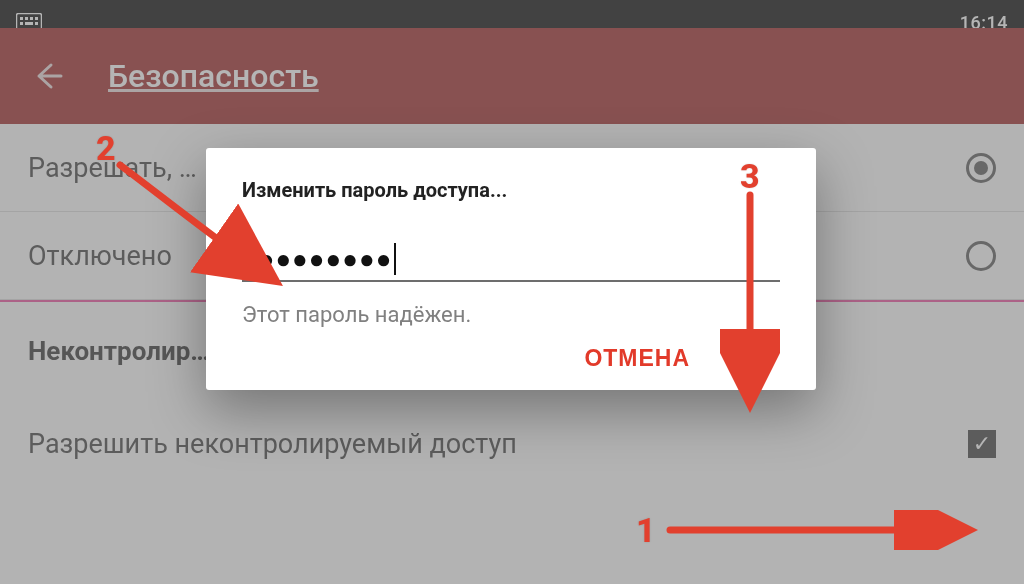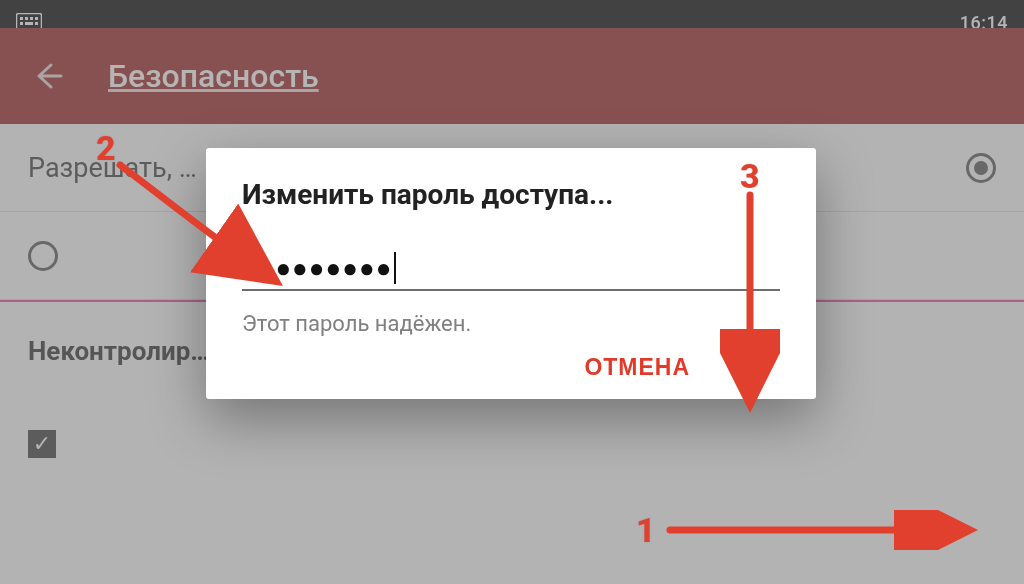--- a/index.html
+++ b/index.html
@@ -31,7 +31,7 @@
 
   
   .dialog { position:absolute; left:206px; top:148px; width:610px; background:#fff; border-radius:3px; box-shadow:0 20px 55px rgba(0,0,0,0.35); padding:30px 36px 18px 36px; }
-  .dialog h2 { font-size:28px; font-weight:700; color:#222; margin-bottom:36px; }
+  .dialog h2 { font-size:20px; font-weight:700; color:#222; margin-bottom:36px; }
   .pw-field { position:relative; border-bottom:2px solid #6d6d6d; height:44px; display:flex; align-items:center; margin-bottom:20px; }
   .pw-dots { font-size:26px; letter-spacing:1px; font-family: Arial, sans-serif; color:#111; }
   .caret { width:1.5px; height:32px; background:#111; margin-left:2px; }

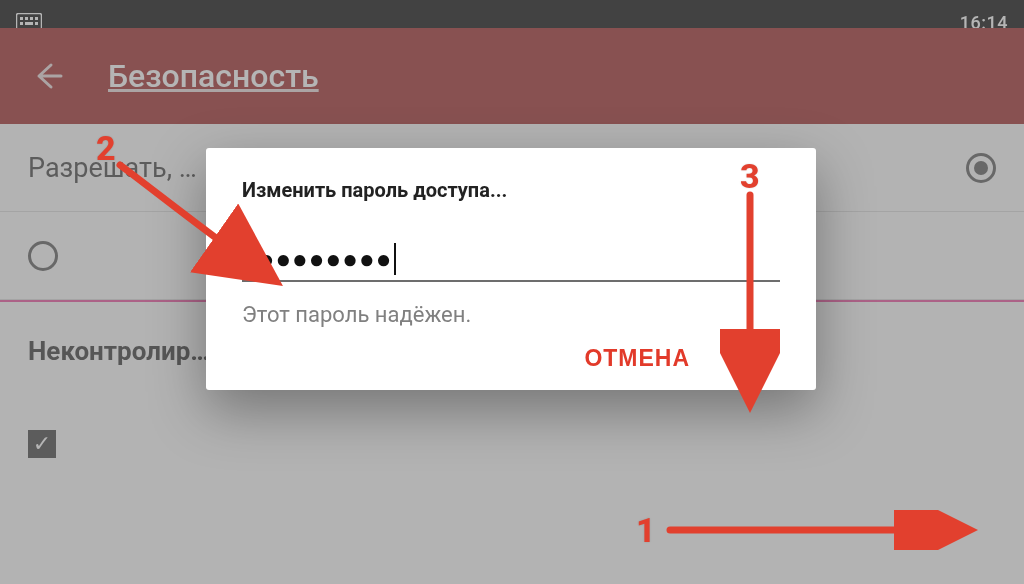--- a/index.html
+++ b/index.html
@@ -81,6 +81,7 @@
         </span>
     </div>
     <div class="row">
+      <span>Отключено</span>
       <span class="ctrl">
           <span class="radio"></span>
         </span>

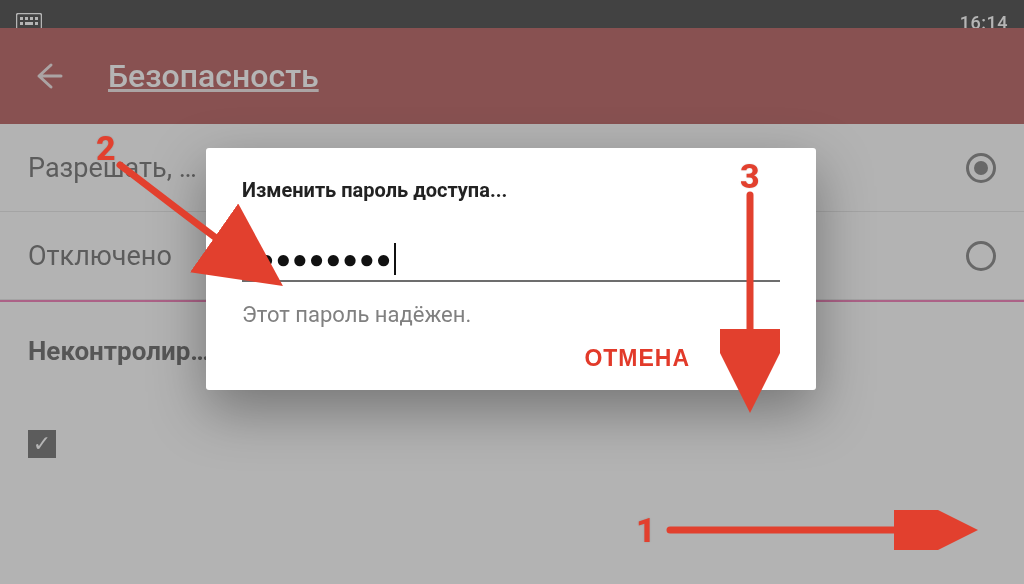--- a/index.html
+++ b/index.html
@@ -90,6 +90,7 @@
       <span>Неконтролир…</span>
     </div>
     <div class="row" style="border-bottom:none">
+      <span>Разрешить неконтролируемый доступ</span>
       <span class="ctrl">
           <span class="checkbox">✓</span>
         </span>

